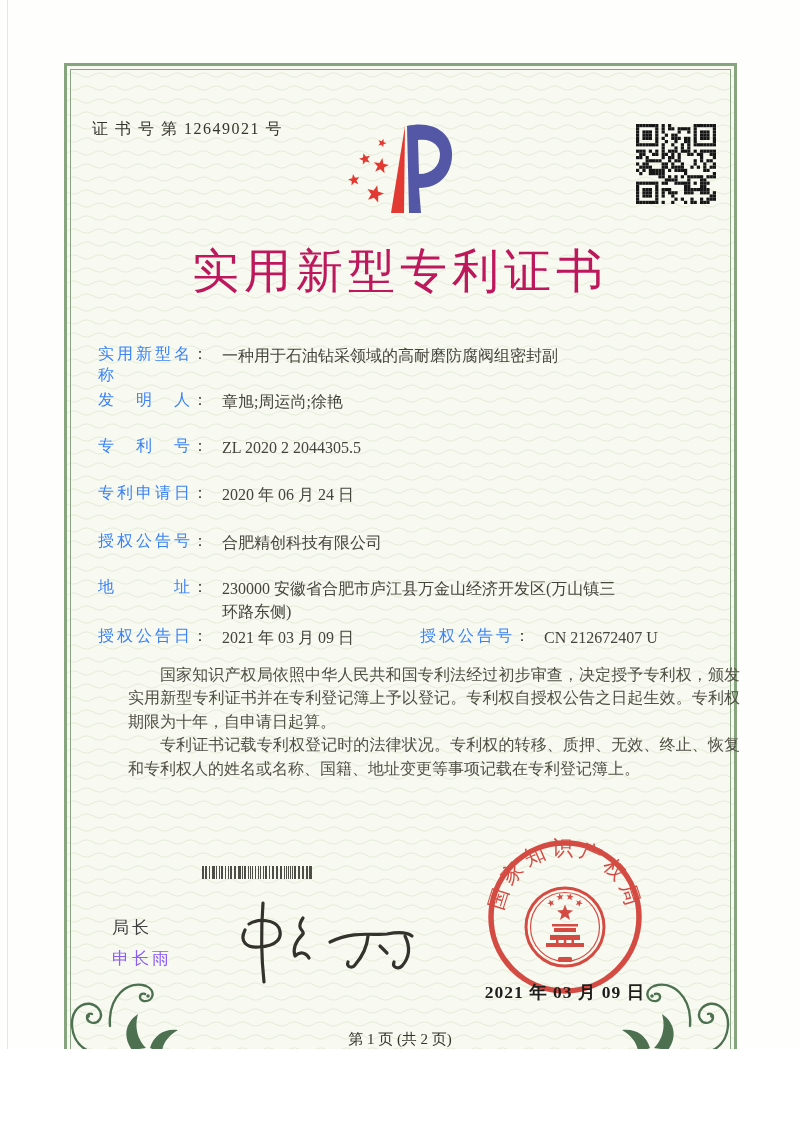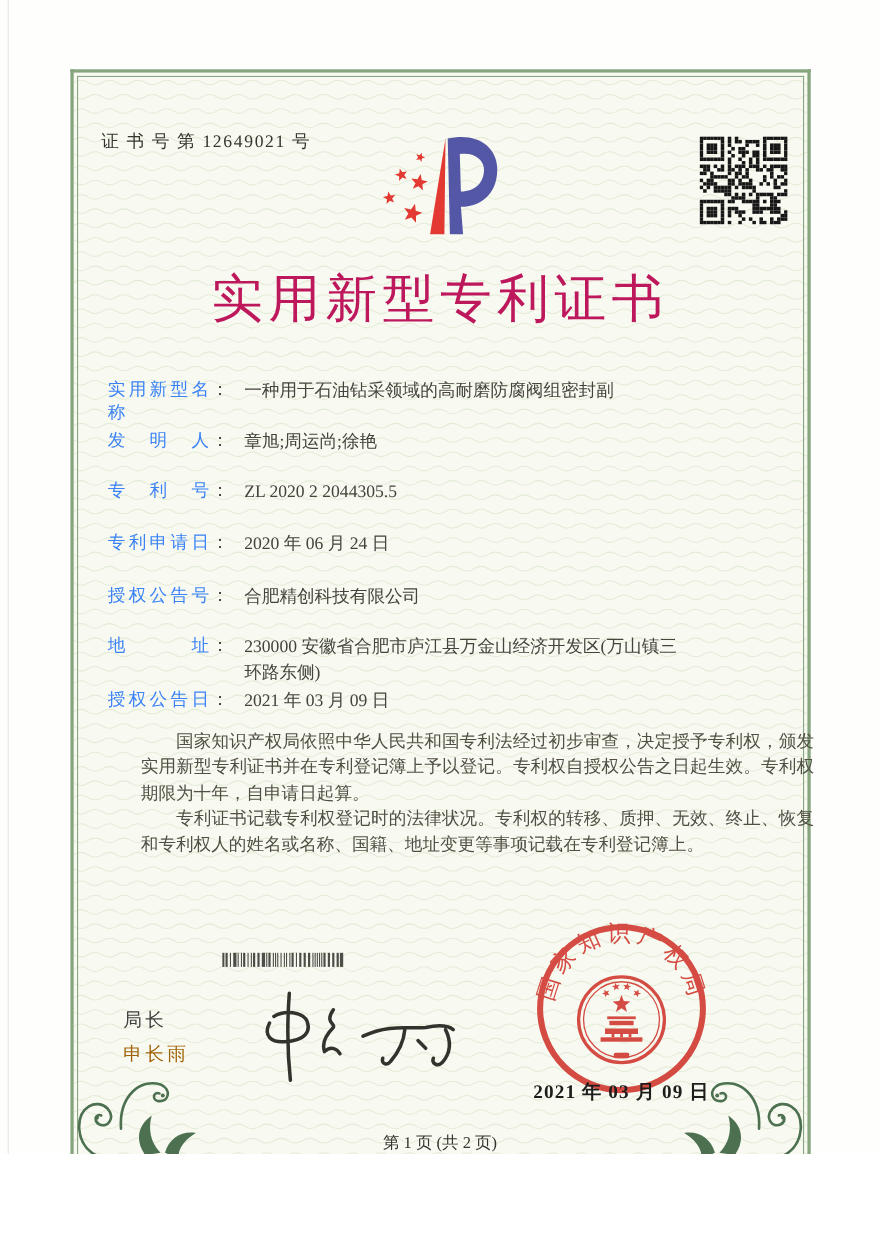--- a/index.html
+++ b/index.html
@@ -413,6 +413,10 @@
   <div class="frow" style="top:626px">
     <span class="flabel">授权公告日</span><span class="fcolon">：</span>
     <span class="fvalue">2021 年 03 月 09 日</span>
+    <span class="grant-pair2">
+      <span class="flabel">授权公告号</span><span class="fcolon">：</span>
+      <span class="fvalue">CN 212672407 U</span>
+    </span>
   </div>
 
   <div class="paragraphs">

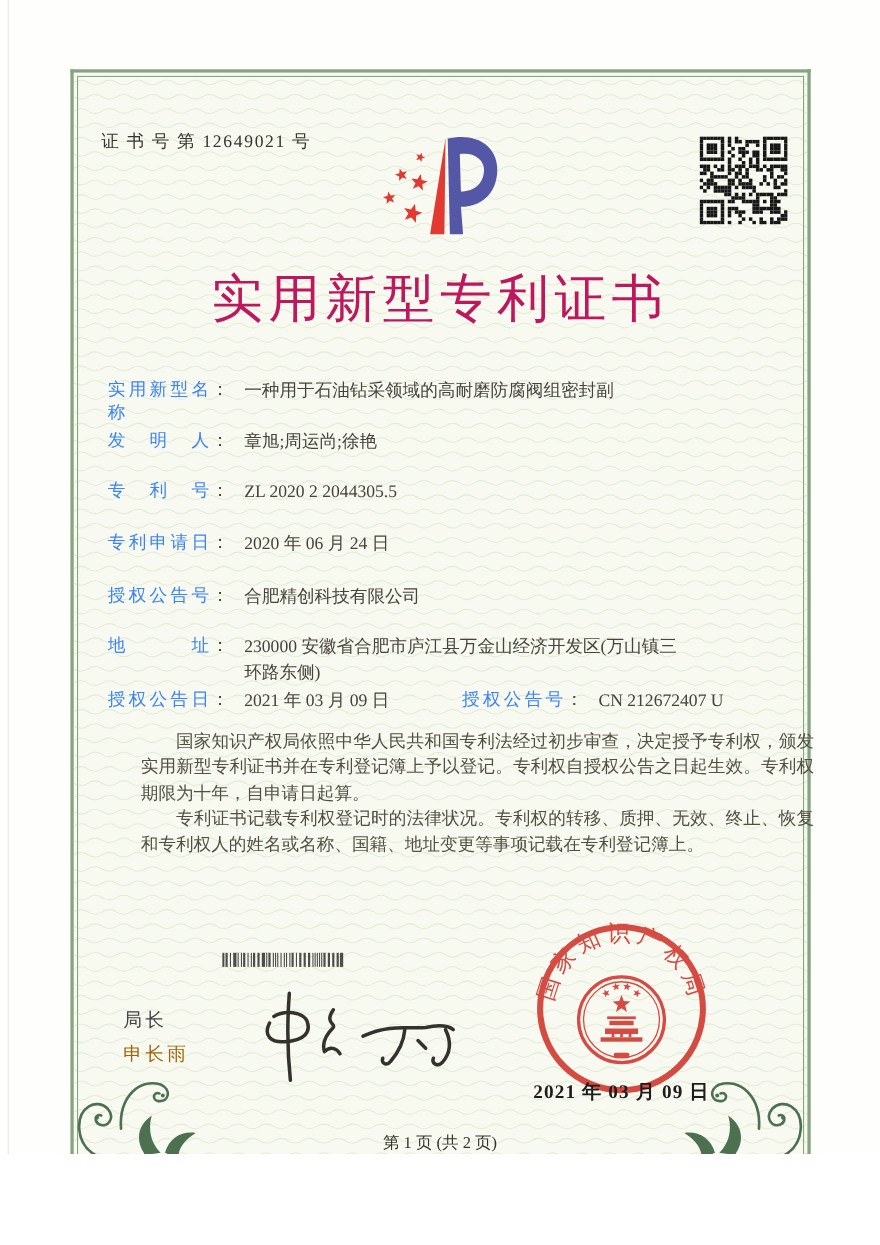--- a/index.html
+++ b/index.html
@@ -28,7 +28,7 @@
   .paragraphs p{margin:0;text-indent:2em;}
   .barcode{position:absolute;left:202px;top:866px;opacity:.8;}
   .sig-title{position:absolute;left:112px;top:916px;font-size:17px;letter-spacing:3px;color:#404040;}
-  .sig-name{position:absolute;left:112px;top:947px;font-size:17px;letter-spacing:3px;color:#a16207;text-align:center;}
+  .sig-name{position:absolute;left:112px;top:947px;font-size:17px;letter-spacing:3px;color:#8b5cf6;text-align:center;}
   .signature{position:absolute;left:225px;top:890px;}
   .seal{position:absolute;left:480px;top:833px;}
   .seal-date{position:absolute;left:470px;top:980px;width:190px;text-align:center;font-size:17.5px;

